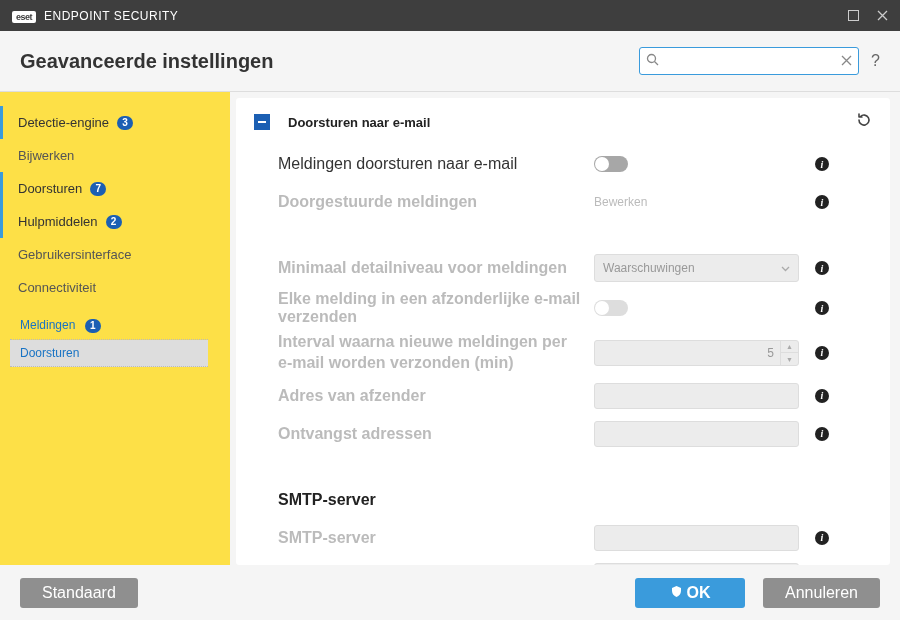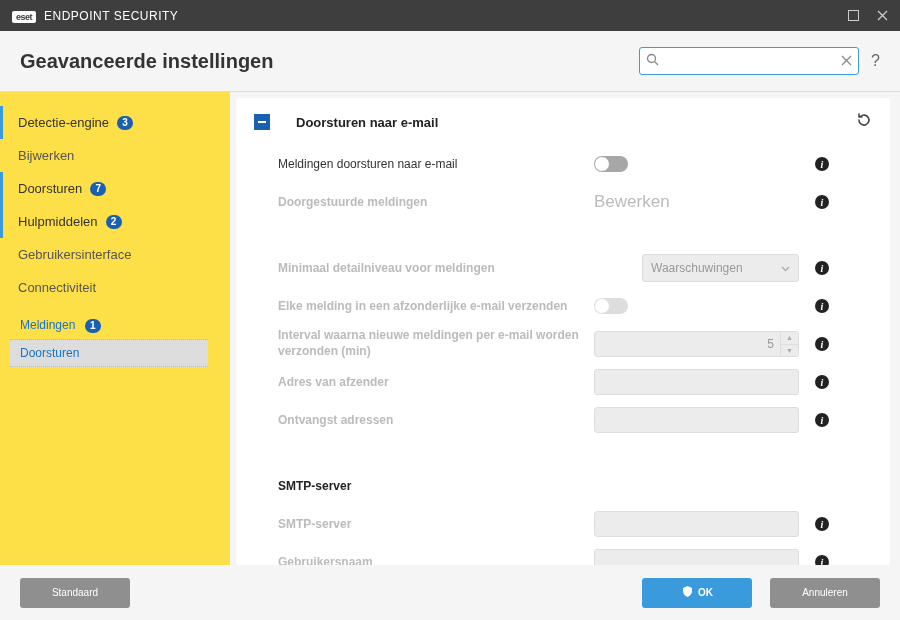--- a/index.html
+++ b/index.html
@@ -39,7 +39,7 @@
     .content::-webkit-scrollbar { width: 8px; }
     .content::-webkit-scrollbar-thumb { background: #ccc; border-radius: 4px; }
     
-    .sec-header { display: flex; align-items: center; gap: 26px; margin-bottom: 16px; }
+    .sec-header { display: flex; align-items: center; gap: 18px; margin-bottom: 16px; }
     .collapse-btn { width: 16px; height: 16px; background: #1b5fb3; display: flex; align-items: center; justify-content: center; cursor: pointer; }
     .collapse-btn svg { display: block; }
     .sec-title { font-weight: 600; font-size: 13px; color: #222; flex: 1; }

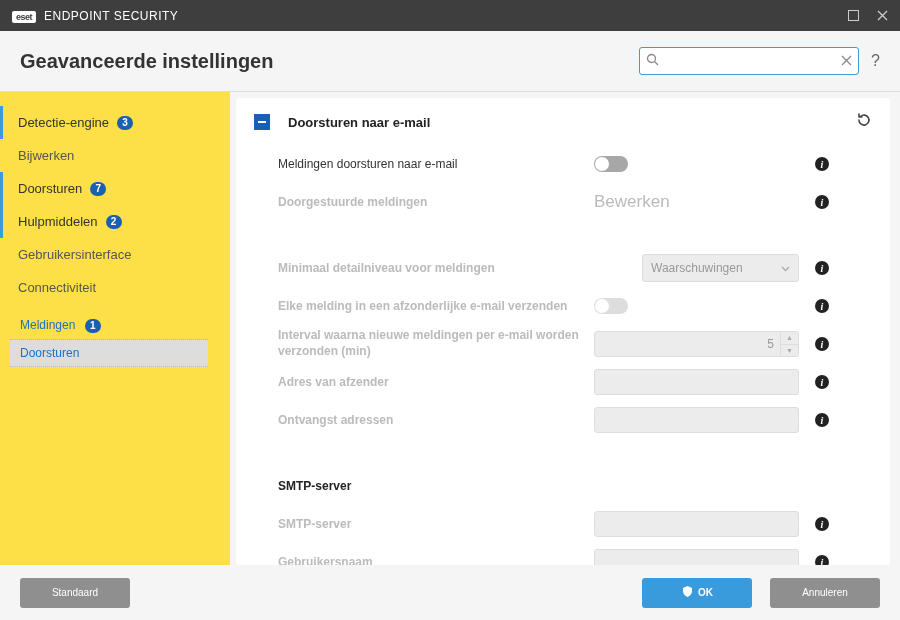--- a/index.html
+++ b/index.html
@@ -46,7 +46,7 @@
     .reset-icon { color: #444; cursor: pointer; }
     
     .row { display: flex; align-items: center; min-height: 32px; margin-bottom: 6px; gap: 10px; }
-    .row-label { flex: 0 0 330px; font-size: 12px; color: #333; padding-left: 24px; }
+    .row-label { flex: 0 0 330px; font-size: 16px; color: #333; padding-left: 24px; }
     .row-label.disabled { color: #bbb; font-weight: bold; }
     .row-label.sub-heading { font-weight: 600; color: #222; }
     .row-control { flex: 0 0 205px; display: flex; align-items: center; }

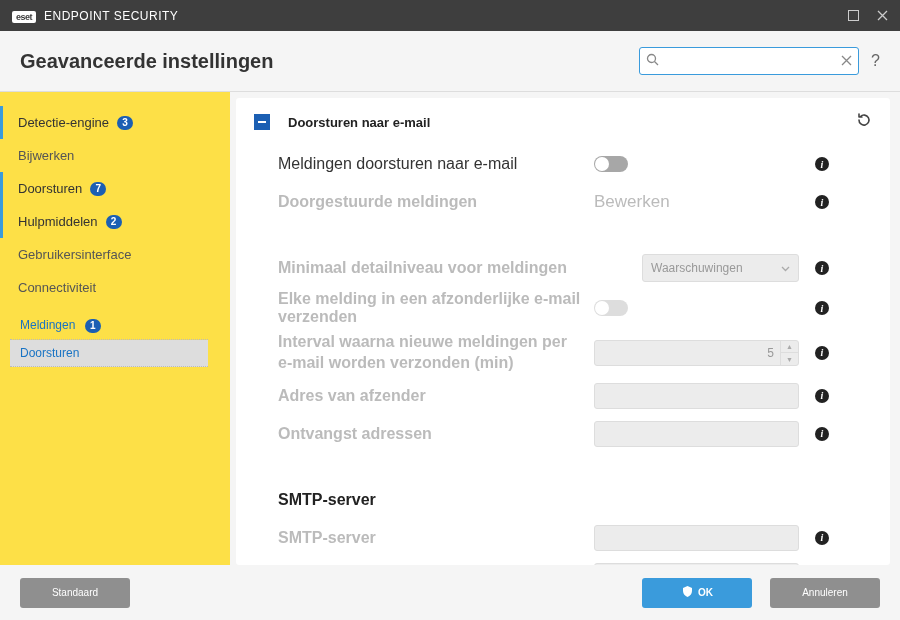--- a/index.html
+++ b/index.html
@@ -57,7 +57,7 @@
     .toggle::after { content: ""; position: absolute; width: 14px; height: 14px; border-radius: 50%; background: #fff; top: 1px; left: 1px; }
     .toggle.disabled { background: #ddd; }
     
-    .text-link-disabled { font-size: 17px; color: #bbb; }
+    .text-link-disabled { font-size: 12px; color: #bbb; }
     
     .select-disabled { width: 100%; height: 28px; border: 1px solid #ddd; border-radius: 3px; background: #ececec; display: flex; align-items: center; justify-content: space-between; padding: 0 8px; font-size: 12px; color: #999; margin-left: 48px; }
     

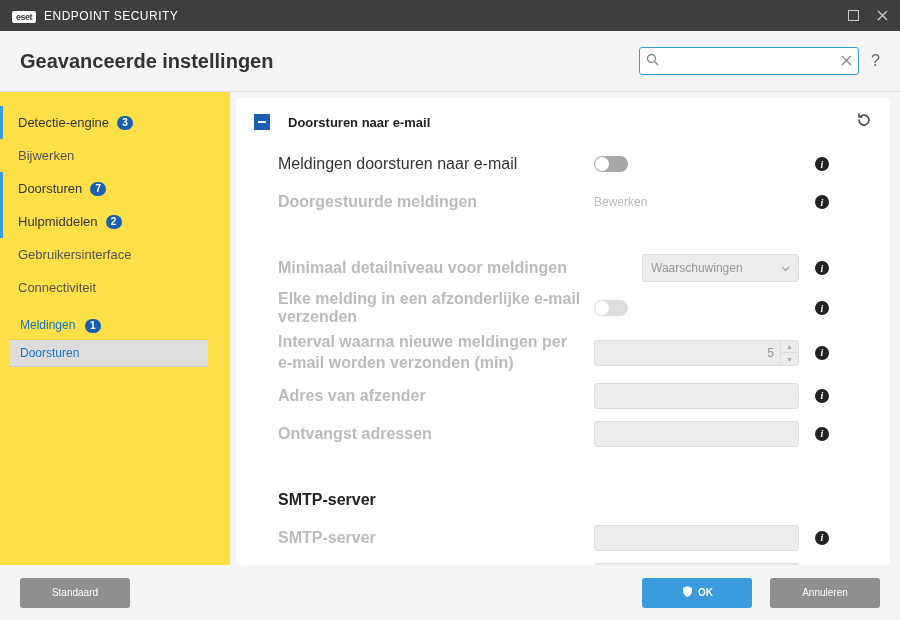--- a/index.html
+++ b/index.html
@@ -59,7 +59,7 @@
     
     .text-link-disabled { font-size: 12px; color: #bbb; }
     
-    .select-disabled { width: 100%; height: 28px; border: 1px solid #ddd; border-radius: 3px; background: #ececec; display: flex; align-items: center; justify-content: space-between; padding: 0 8px; font-size: 12px; color: #999; margin-left: 48px; }
+    .select-disabled { width: 100%; height: 28px; border: 1px solid #ddd; border-radius: 3px; background: #ececec; display: flex; align-items: center; justify-content: space-between; padding: 0 8px; font-size: 12px; color: #999; }
     
     .input-disabled { width: 100%; height: 26px; border: 1px solid #ddd; border-radius: 3px; background: #ececec; }
     

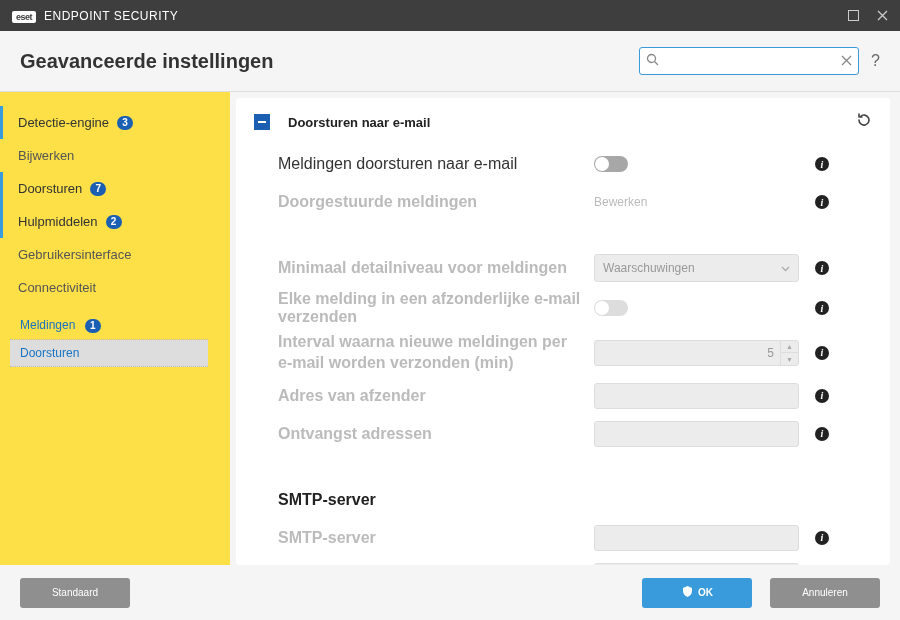--- a/index.html
+++ b/index.html
@@ -72,7 +72,7 @@
     .gap-row { height: 28px; }
     
     .footer { height: 55px; display: flex; align-items: center; justify-content: space-between; padding: 0 20px; background: #f5f5f5; }
-    .btn { height: 30px; border: none; border-radius: 3px; font-size: 10px; cursor: pointer; padding: 0 22px; display: inline-flex; align-items: center; justify-content: center; gap: 4px; }
+    .btn { height: 30px; border: none; border-radius: 3px; font-size: 16px; cursor: pointer; padding: 0 22px; display: inline-flex; align-items: center; justify-content: center; gap: 4px; }
     .btn-default { background: #8f8f8f; color: #fff; min-width: 110px; }
     .btn-ok { background: #3a9bdc; color: #fff; min-width: 110px; font-weight: 600; }
     .btn-cancel { background: #8f8f8f; color: #fff; min-width: 110px; }

